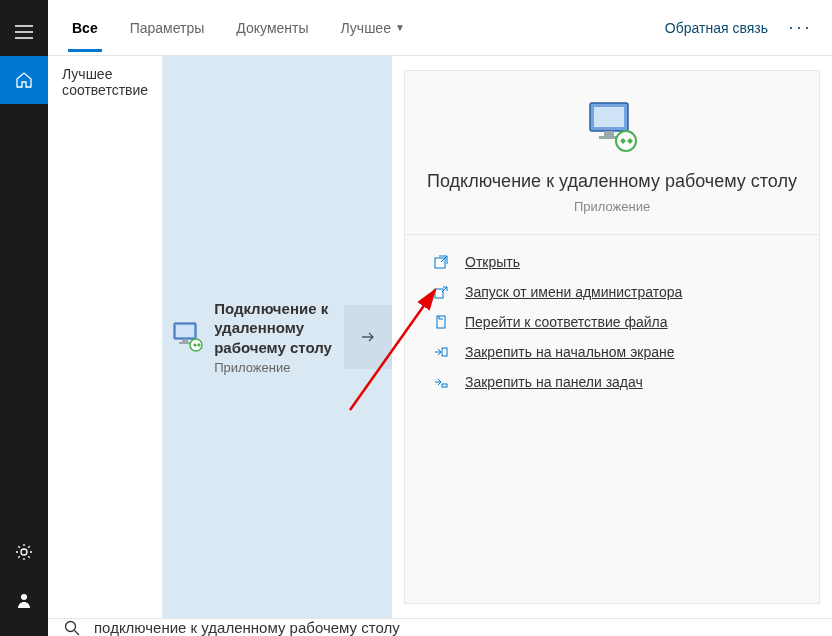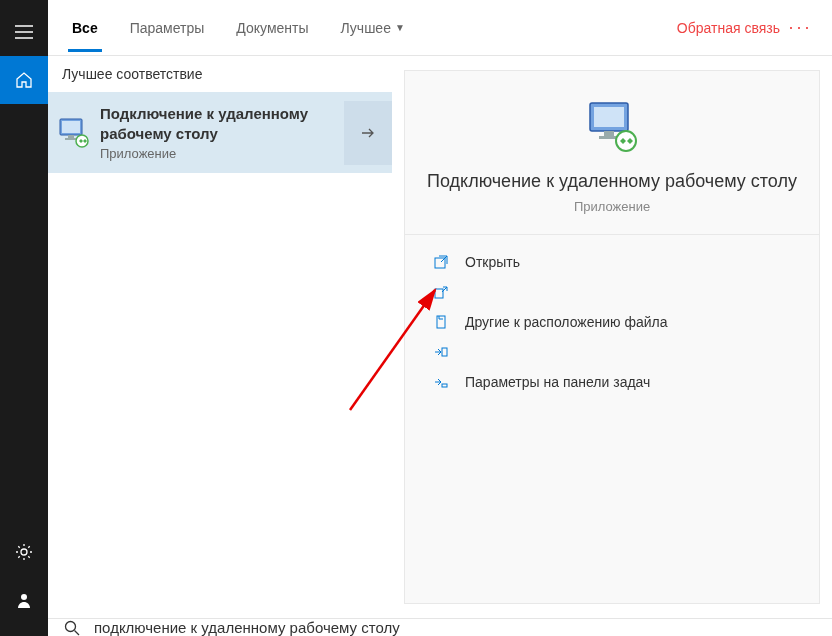--- a/index.html
+++ b/index.html
@@ -67,7 +67,7 @@
     }
     .tab-dropdown { margin-left: 4px; font-size: 10px; }
     .tabs-spacer { flex: 1; }
-    .tabs-right { display: flex; align-items: center; color: #ef4444; }
+    .tabs-right { display: flex; align-items: center; gap: 12px; color: #0c4a6e; }
     .more-dots { font-size: 18px; letter-spacing: 2px; cursor: pointer; padding: 0 8px; }
     .content { flex: 1; display: flex; }
     .results-col {

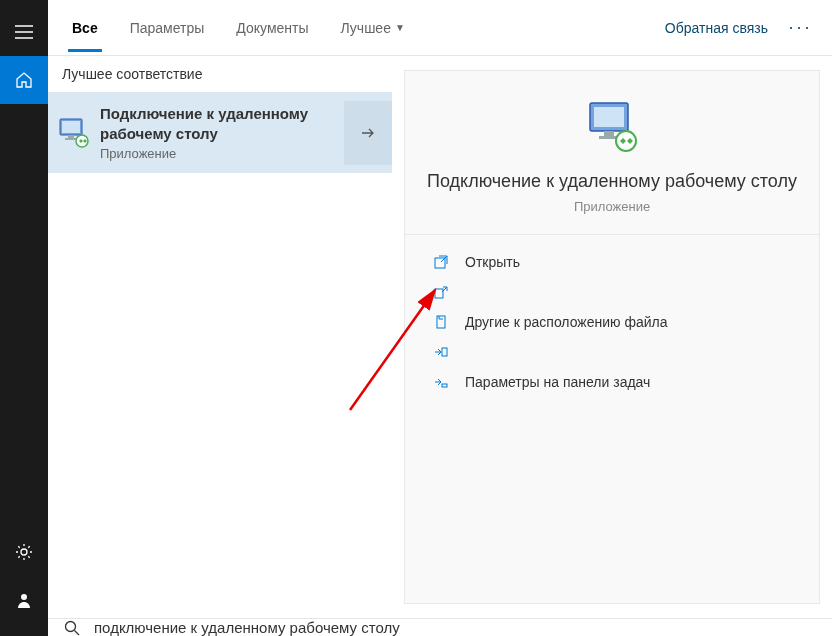--- a/index.html
+++ b/index.html
@@ -73,7 +73,6 @@
     .results-col {
       width: 344px;
       display: flex;
-      flex-direction: column;
     }
     .section-header {
       padding: 10px 14px;

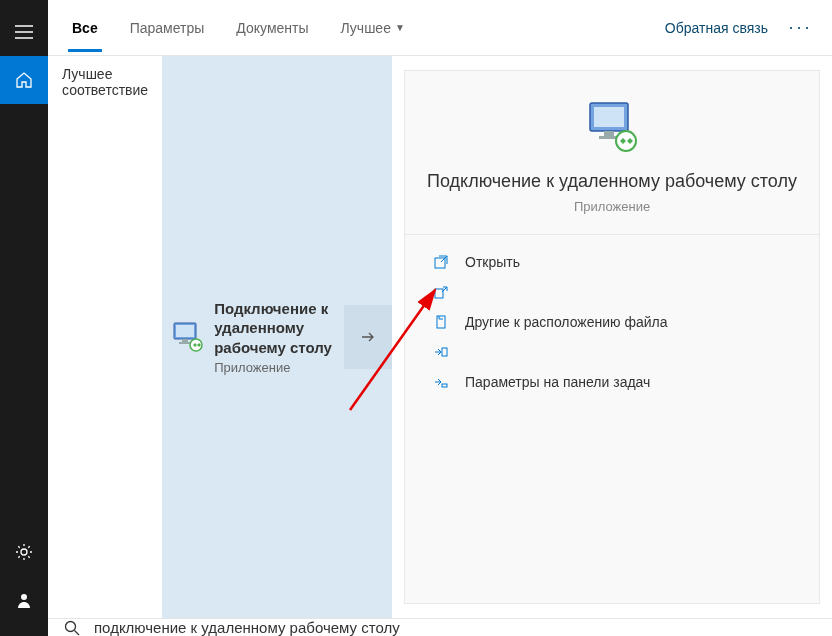--- a/index.html
+++ b/index.html
@@ -139,6 +139,7 @@
       cursor: pointer;
       font-size: 14px;
       color: #333;
+      text-decoration: underline;
     }
     .action-icon {
       width: 16px;

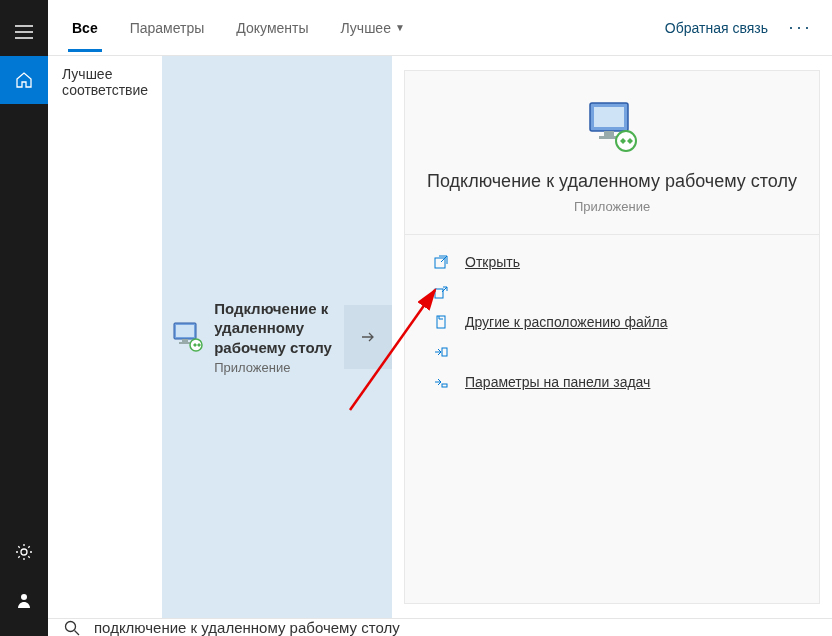--- a/index.html
+++ b/index.html
@@ -289,6 +289,7 @@
                     <path d="M9 2h4v4M13 2L8 7" fill="none" stroke="#0078d4"></path>
                   </svg>
               </span>
+              <span>Запуск от имени администратора</span>
             </div>
             <div class="action-item">
               <span class="action-icon">

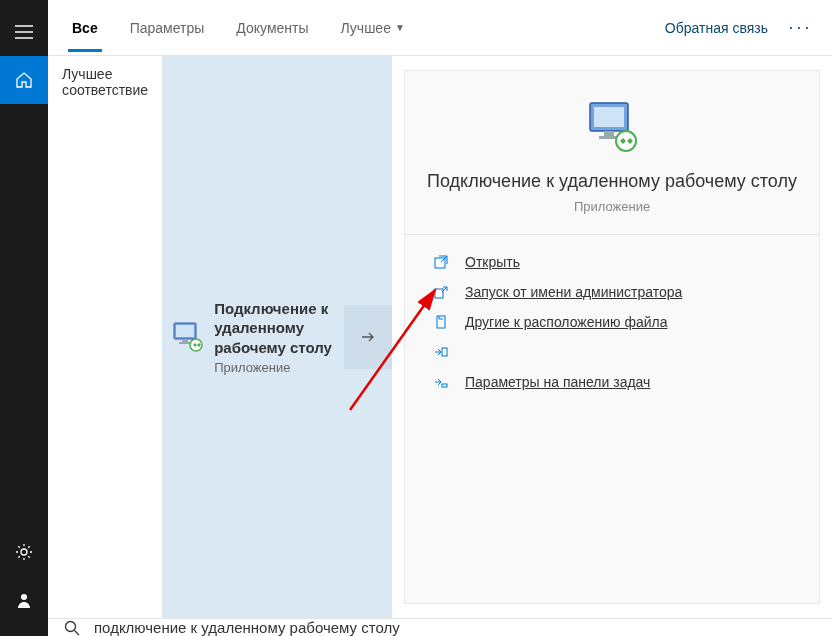--- a/index.html
+++ b/index.html
@@ -298,7 +298,7 @@
                     <path d="M5 1v3h4" fill="none" stroke="#0078d4"></path>
                   </svg>
               </span>
-              <span>Другие к расположению файла</span>
+              <span>Перейти к соответствие файла</span>
             </div>
             <div class="action-item">
               <span class="action-icon">

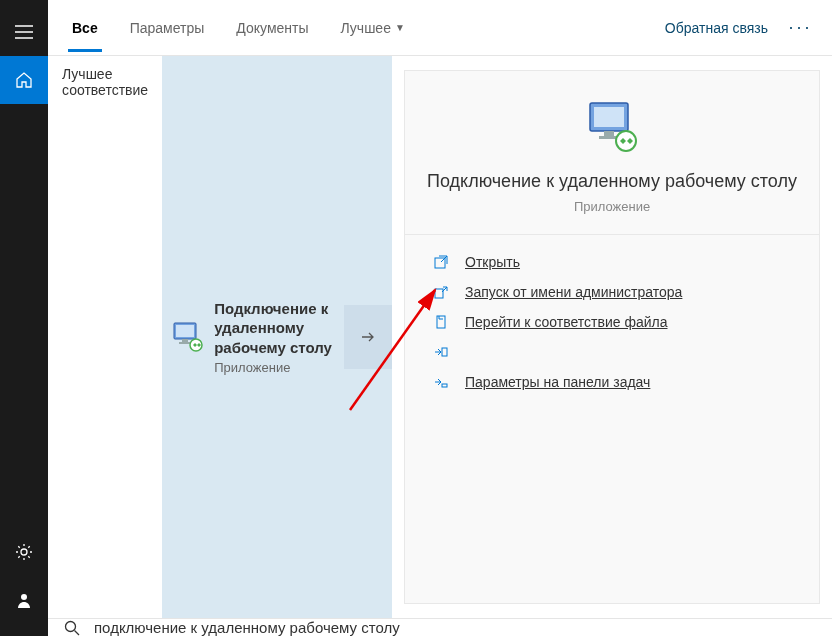--- a/index.html
+++ b/index.html
@@ -307,6 +307,7 @@
                     <rect x="8" y="3" width="5" height="8" fill="none" stroke="#0078d4"></rect>
                   </svg>
               </span>
+              <span>Закрепить на начальном экране</span>
             </div>
             <div class="action-item">
               <span class="action-icon">

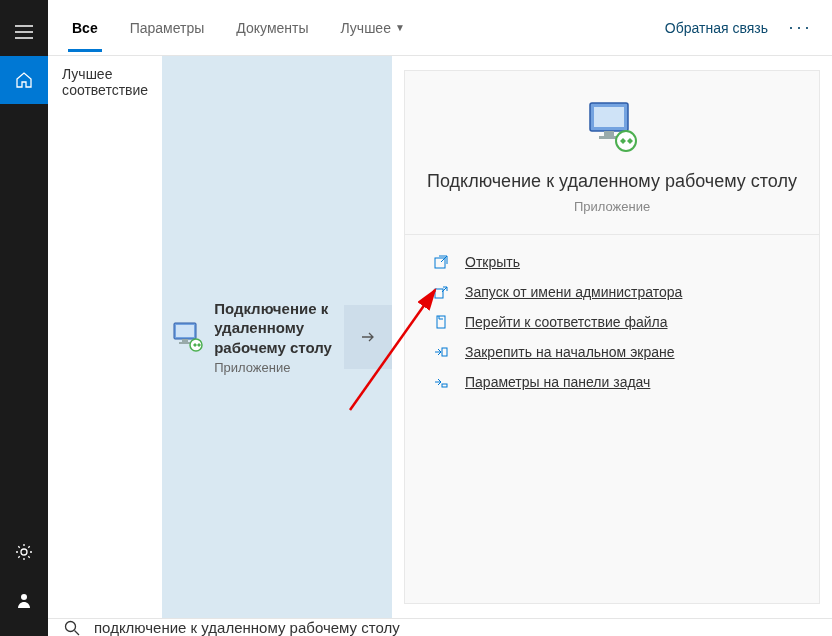--- a/index.html
+++ b/index.html
@@ -316,7 +316,7 @@
                     <rect x="8" y="9" width="5" height="3" fill="none" stroke="#0078d4"></rect>
                   </svg>
               </span>
-              <span>Параметры на панели задач</span>
+              <span>Закрепить на панели задач</span>
             </div>
           </div>
         </div>

